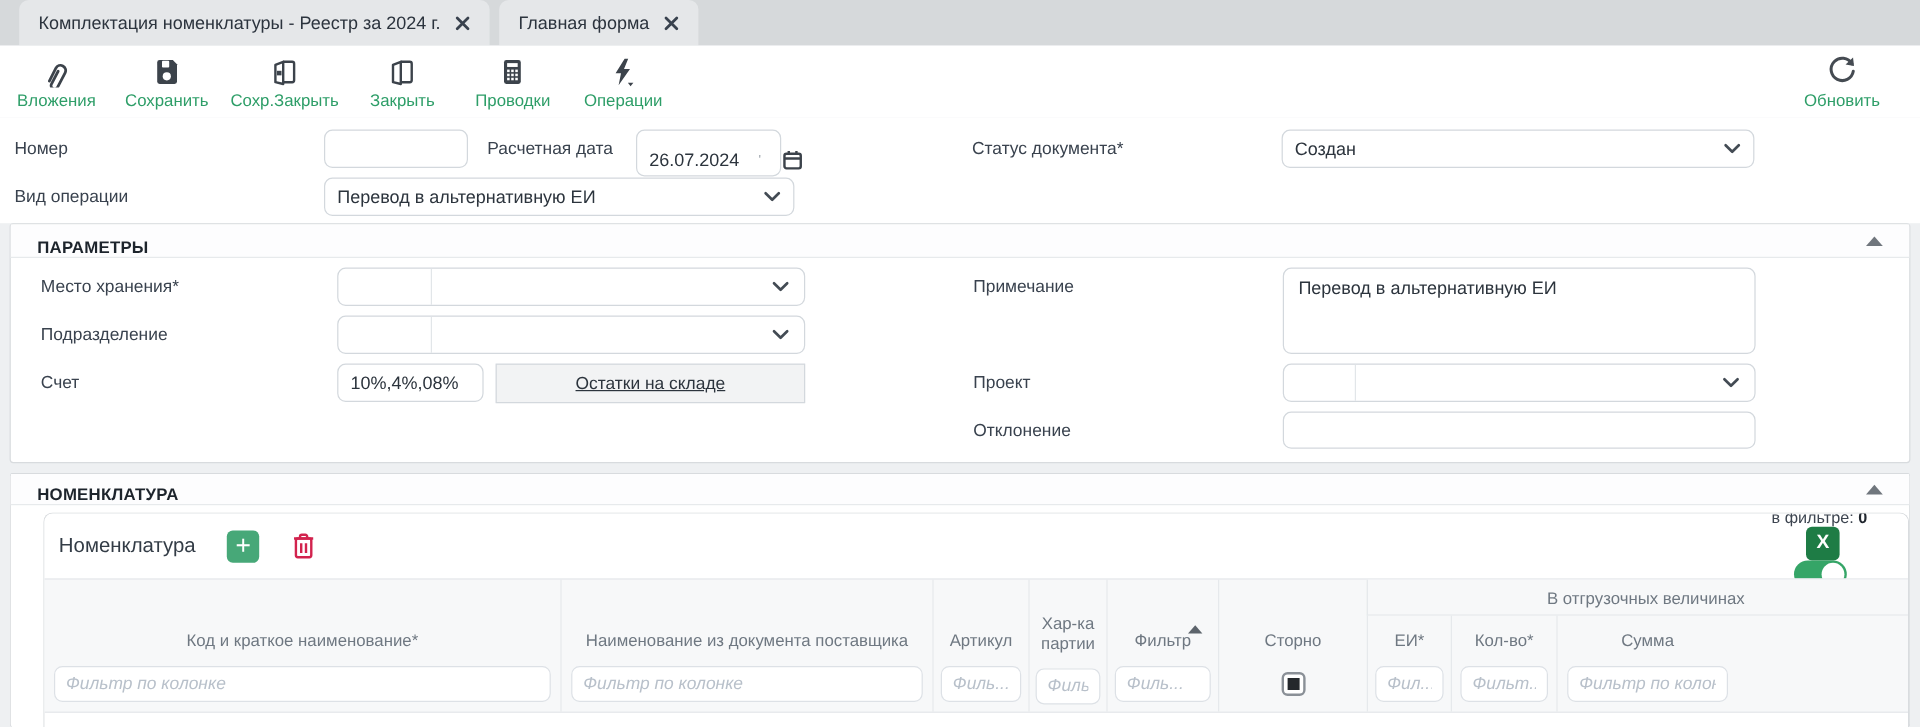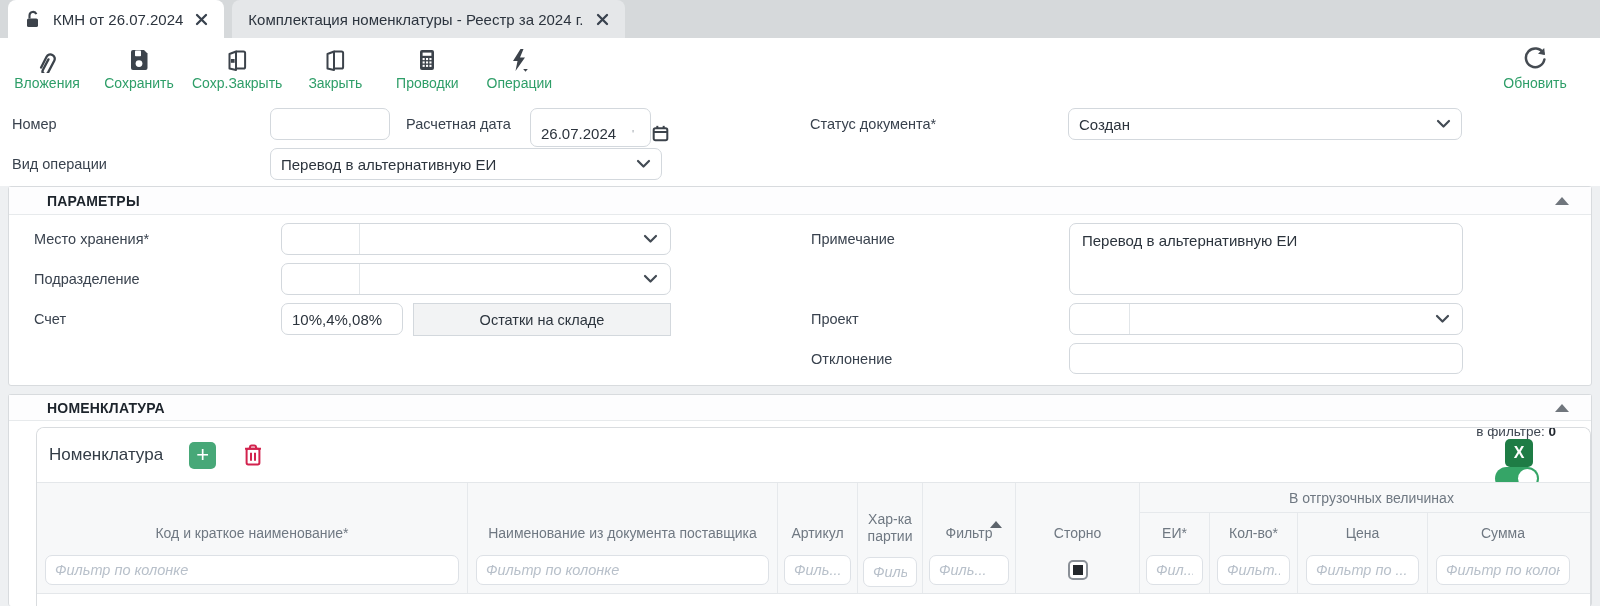--- a/index.html
+++ b/index.html
@@ -100,20 +100,6 @@
 <body>
 
 <div class="tabbar">
-  <div class="tab active">
-    <span style="display:flex">
-      <svg width="17" height="19" viewBox="0 0 17 19">
-        <rect x="3" y="8.5" width="11" height="8.5" rx="1.6" fill="#3c434b"></rect>
-        <path d="M5.5 8.5 V5.5 a3.6 3.6 0 0 1 6.9 -1.4" fill="none" stroke="#3c434b" stroke-width="2.1"></path>
-      </svg>
-    </span>
-    <span>КМН от 26.07.2024</span>
-    <span class="tab-close">
-      <svg width="13" height="13" viewBox="0 0 13 13">
-          <path d="M2 2 L11 11 M11 2 L2 11" stroke="#39424e" stroke-width="2.3" stroke-linecap="round"></path>
-        </svg>
-    </span>
-  </div>
   <div class="tab inactive">
     <span>Комплектация номенклатуры - Реестр за 2024 г.</span>
     <span class="tab-close">

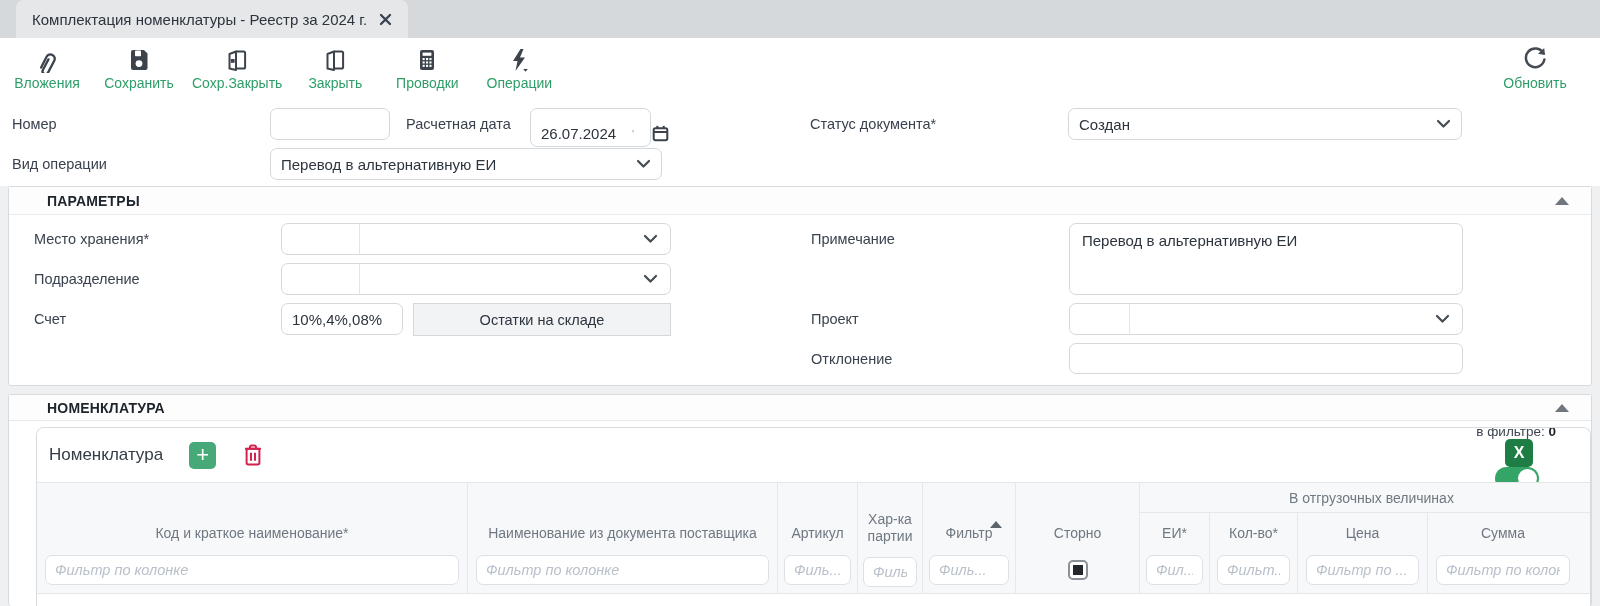--- a/index.html
+++ b/index.html
@@ -108,6 +108,14 @@
         </svg>
     </span>
   </div>
+  <div class="tab inactive">
+    <span>Главная форма</span>
+    <span class="tab-close">
+      <svg width="13" height="13" viewBox="0 0 13 13">
+          <path d="M2 2 L11 11 M11 2 L2 11" stroke="#39424e" stroke-width="2.3" stroke-linecap="round"></path>
+        </svg>
+    </span>
+  </div>
 </div>
 
 <div class="toolbar">

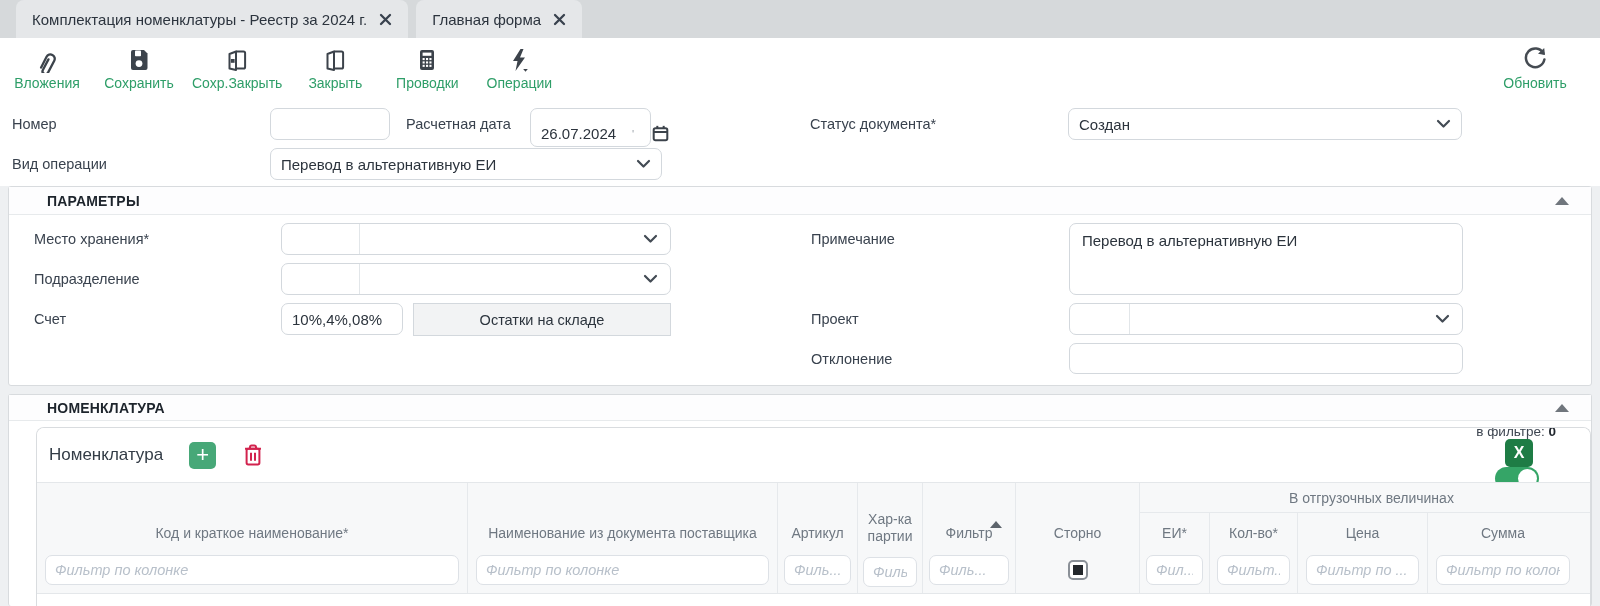--- a/index.html
+++ b/index.html
@@ -38,8 +38,8 @@
   
   .section { position:absolute; left:8px; width:1584px; background:#fff;
     border:1px solid #d8dbde; border-radius:3px; }
-  .sec-head { height:28px; border-bottom:1px solid #e7eaec; display:flex; align-items:center;
-    padding:0 38px; background:#fdfdfe; }
+  .sec-head { height:28px; border-bottom:1px solid #e7eaec; display:flex; align-items:flex-end;
+    padding:0 22px; background:#fdfdfe; }
   .sec-title { font-size:14px; font-weight:bold; color:#1d242c; letter-spacing:.2px; }
   .tri-up { width:0; height:0; border-left:7px solid transparent; border-right:7px solid transparent;
     border-bottom:8px solid #70767d; position:absolute; right:22px; top:10px; cursor:pointer; }

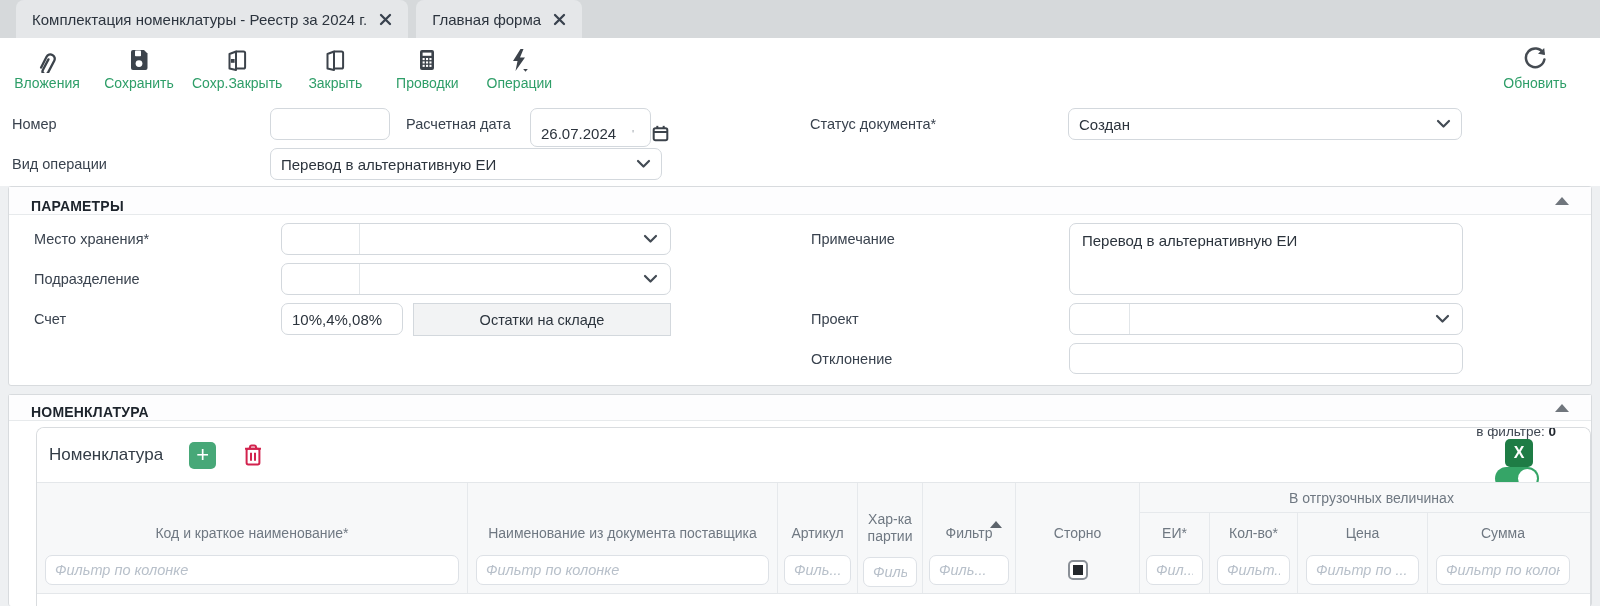--- a/index.html
+++ b/index.html
@@ -50,7 +50,7 @@
   .split .chev { margin-left:auto; padding-right:12px; display:flex; }
   .gray-btn { position:absolute; height:33px; background:#f2f3f4; border:1px solid #d3d8dd;
     border-radius:0; font-size:14.5px; color:#2c343d; display:flex; align-items:center;
-    justify-content:center; cursor:pointer; }
+    justify-content:center; cursor:pointer;text-decoration:underline; }
   textarea.note { position:absolute; border:1px solid #d3d8dd; border-radius:7px; resize:none;
     font-size:15px; color:#2c343d; padding:8px 12px; font-family:"Liberation Sans", sans-serif; outline:none; }
   

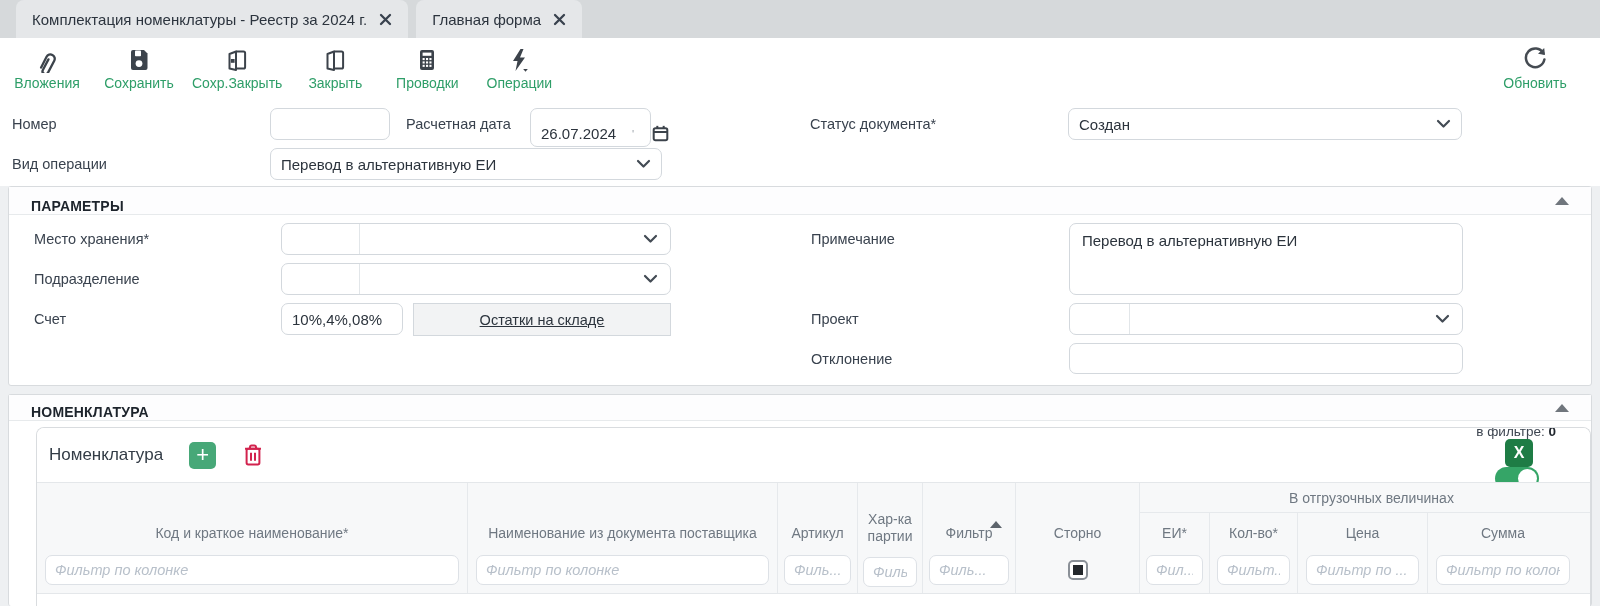--- a/index.html
+++ b/index.html
@@ -388,13 +388,6 @@
             <input placeholder="Фильт..." style="">
           </div>
       </div>
-      <div class="tcol c8">
-        <div class="gspace"></div>
-        <div class="lbl">Цена</div>
-        <div class="fzone">
-            <input placeholder="Фильтр по ..." style="">
-          </div>
-      </div>
       <div class="tcol c9">
         <div class="gspace"></div>
         <div class="lbl">Сумма</div>

